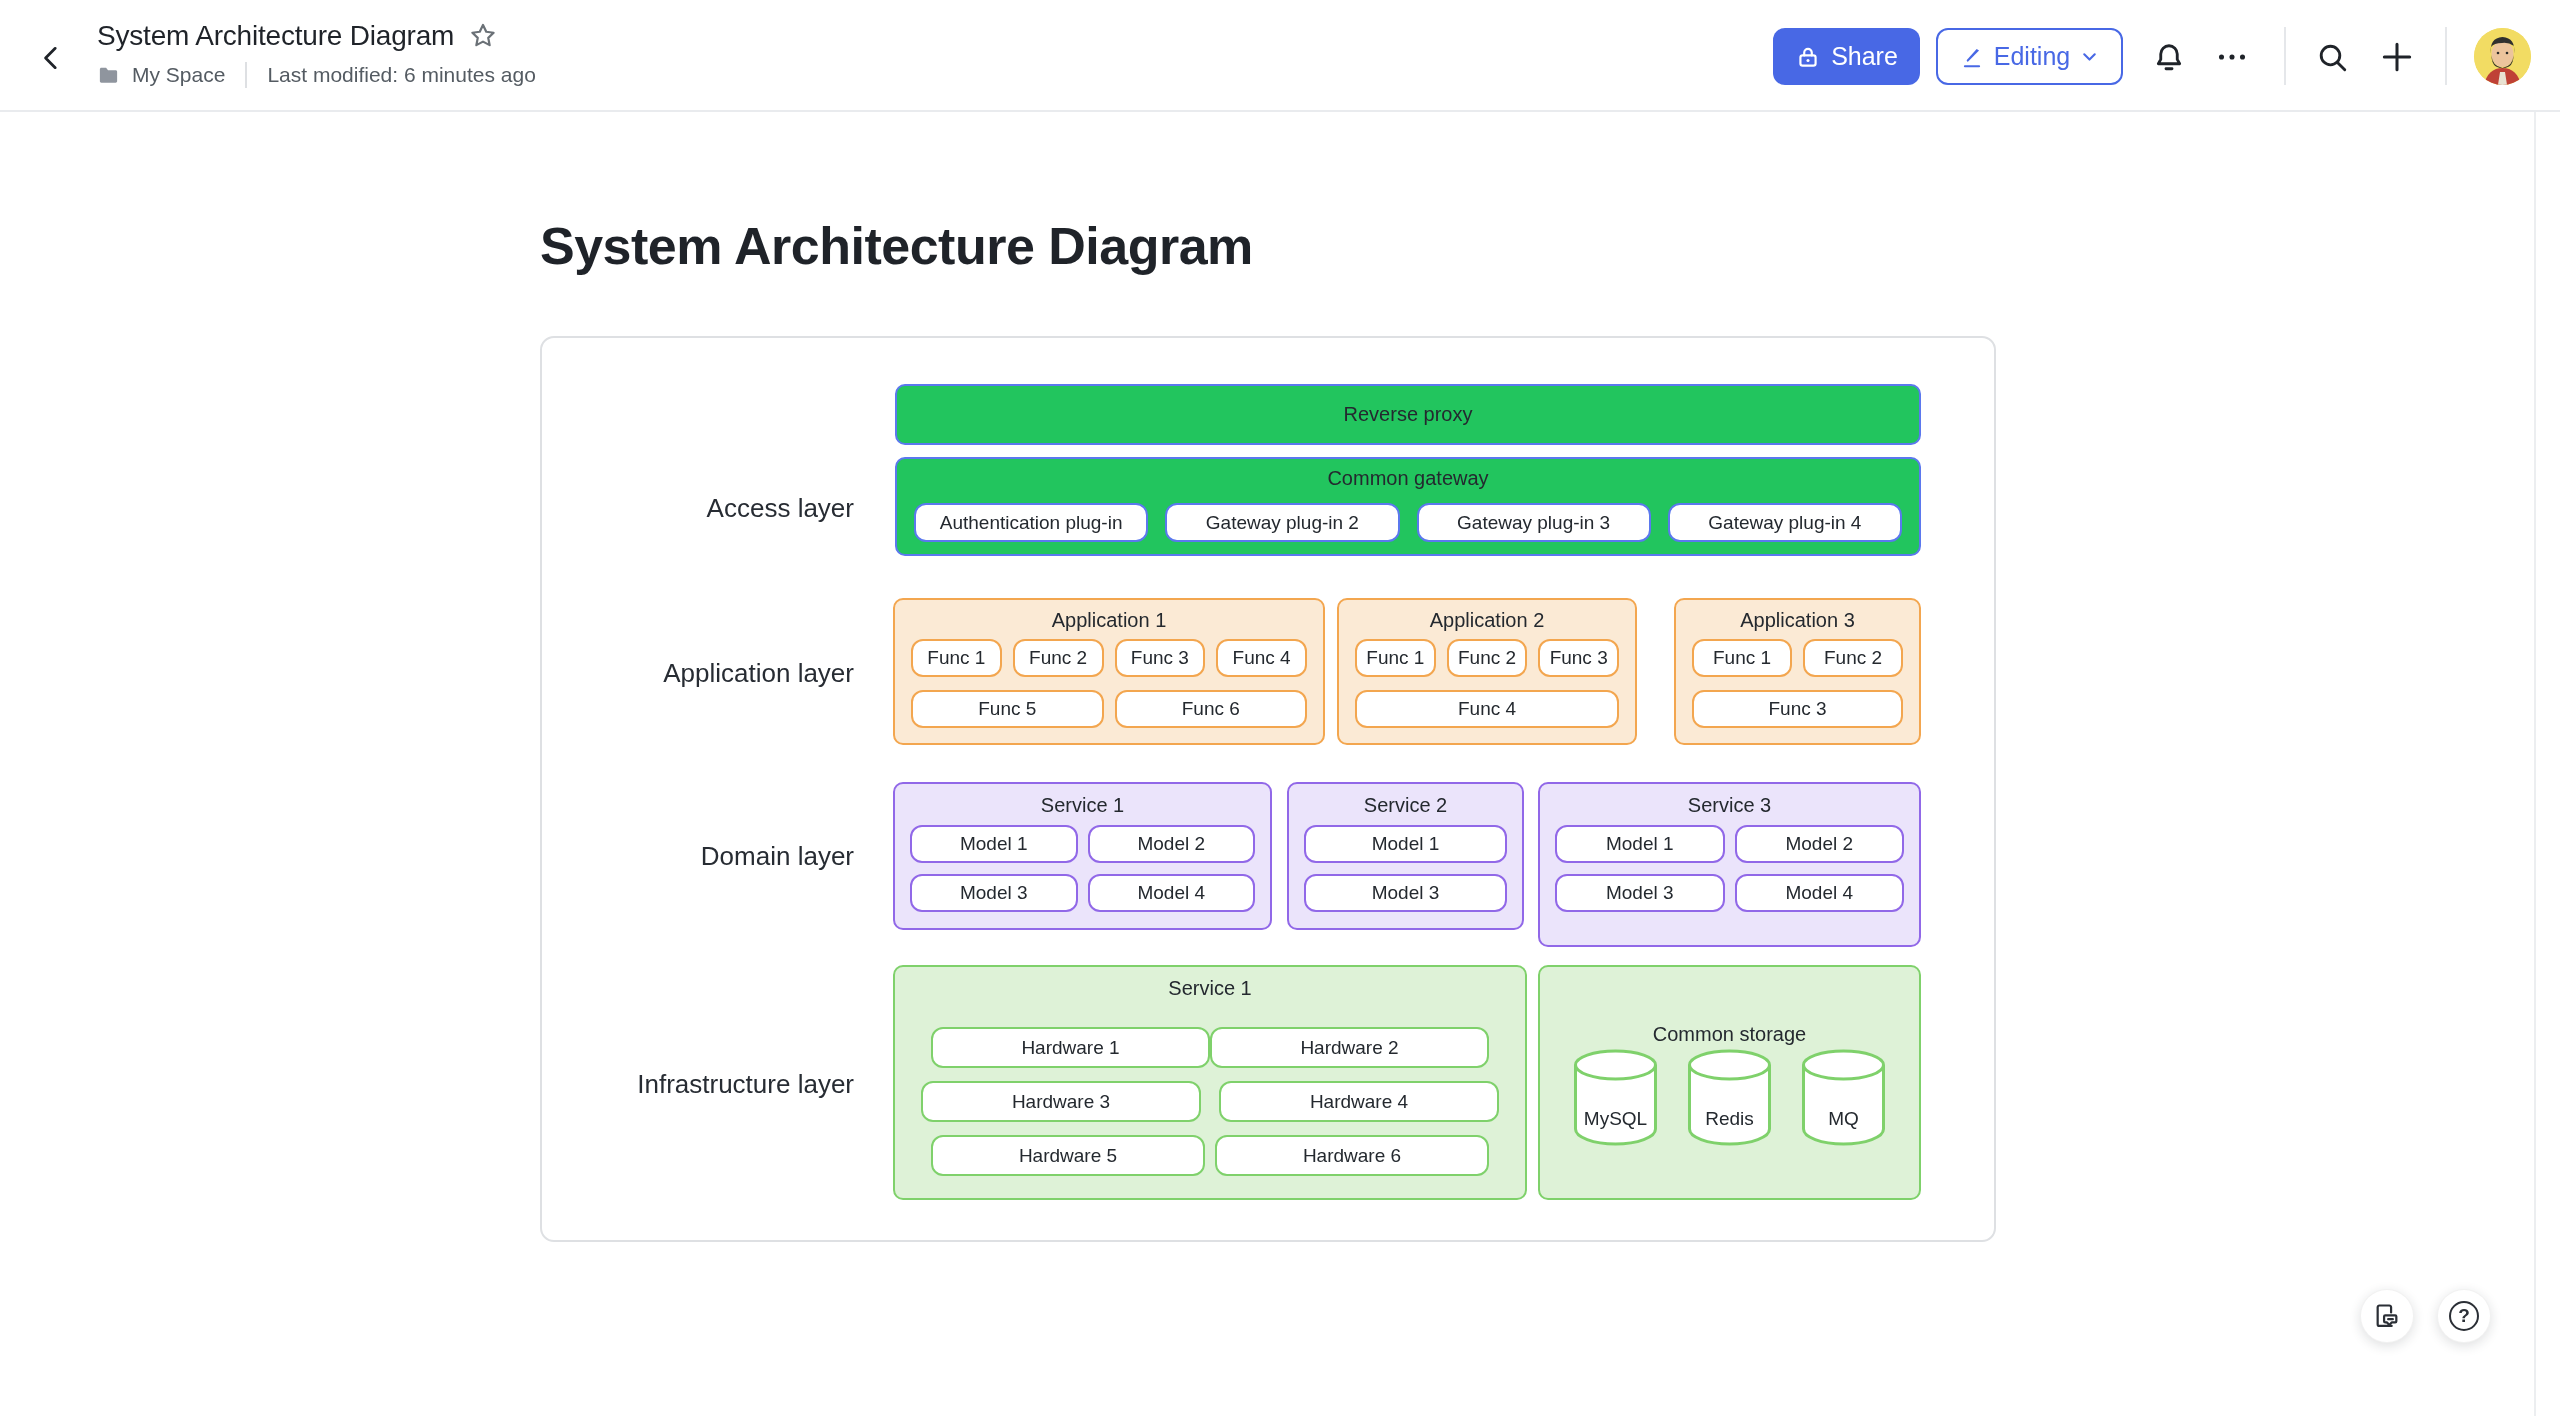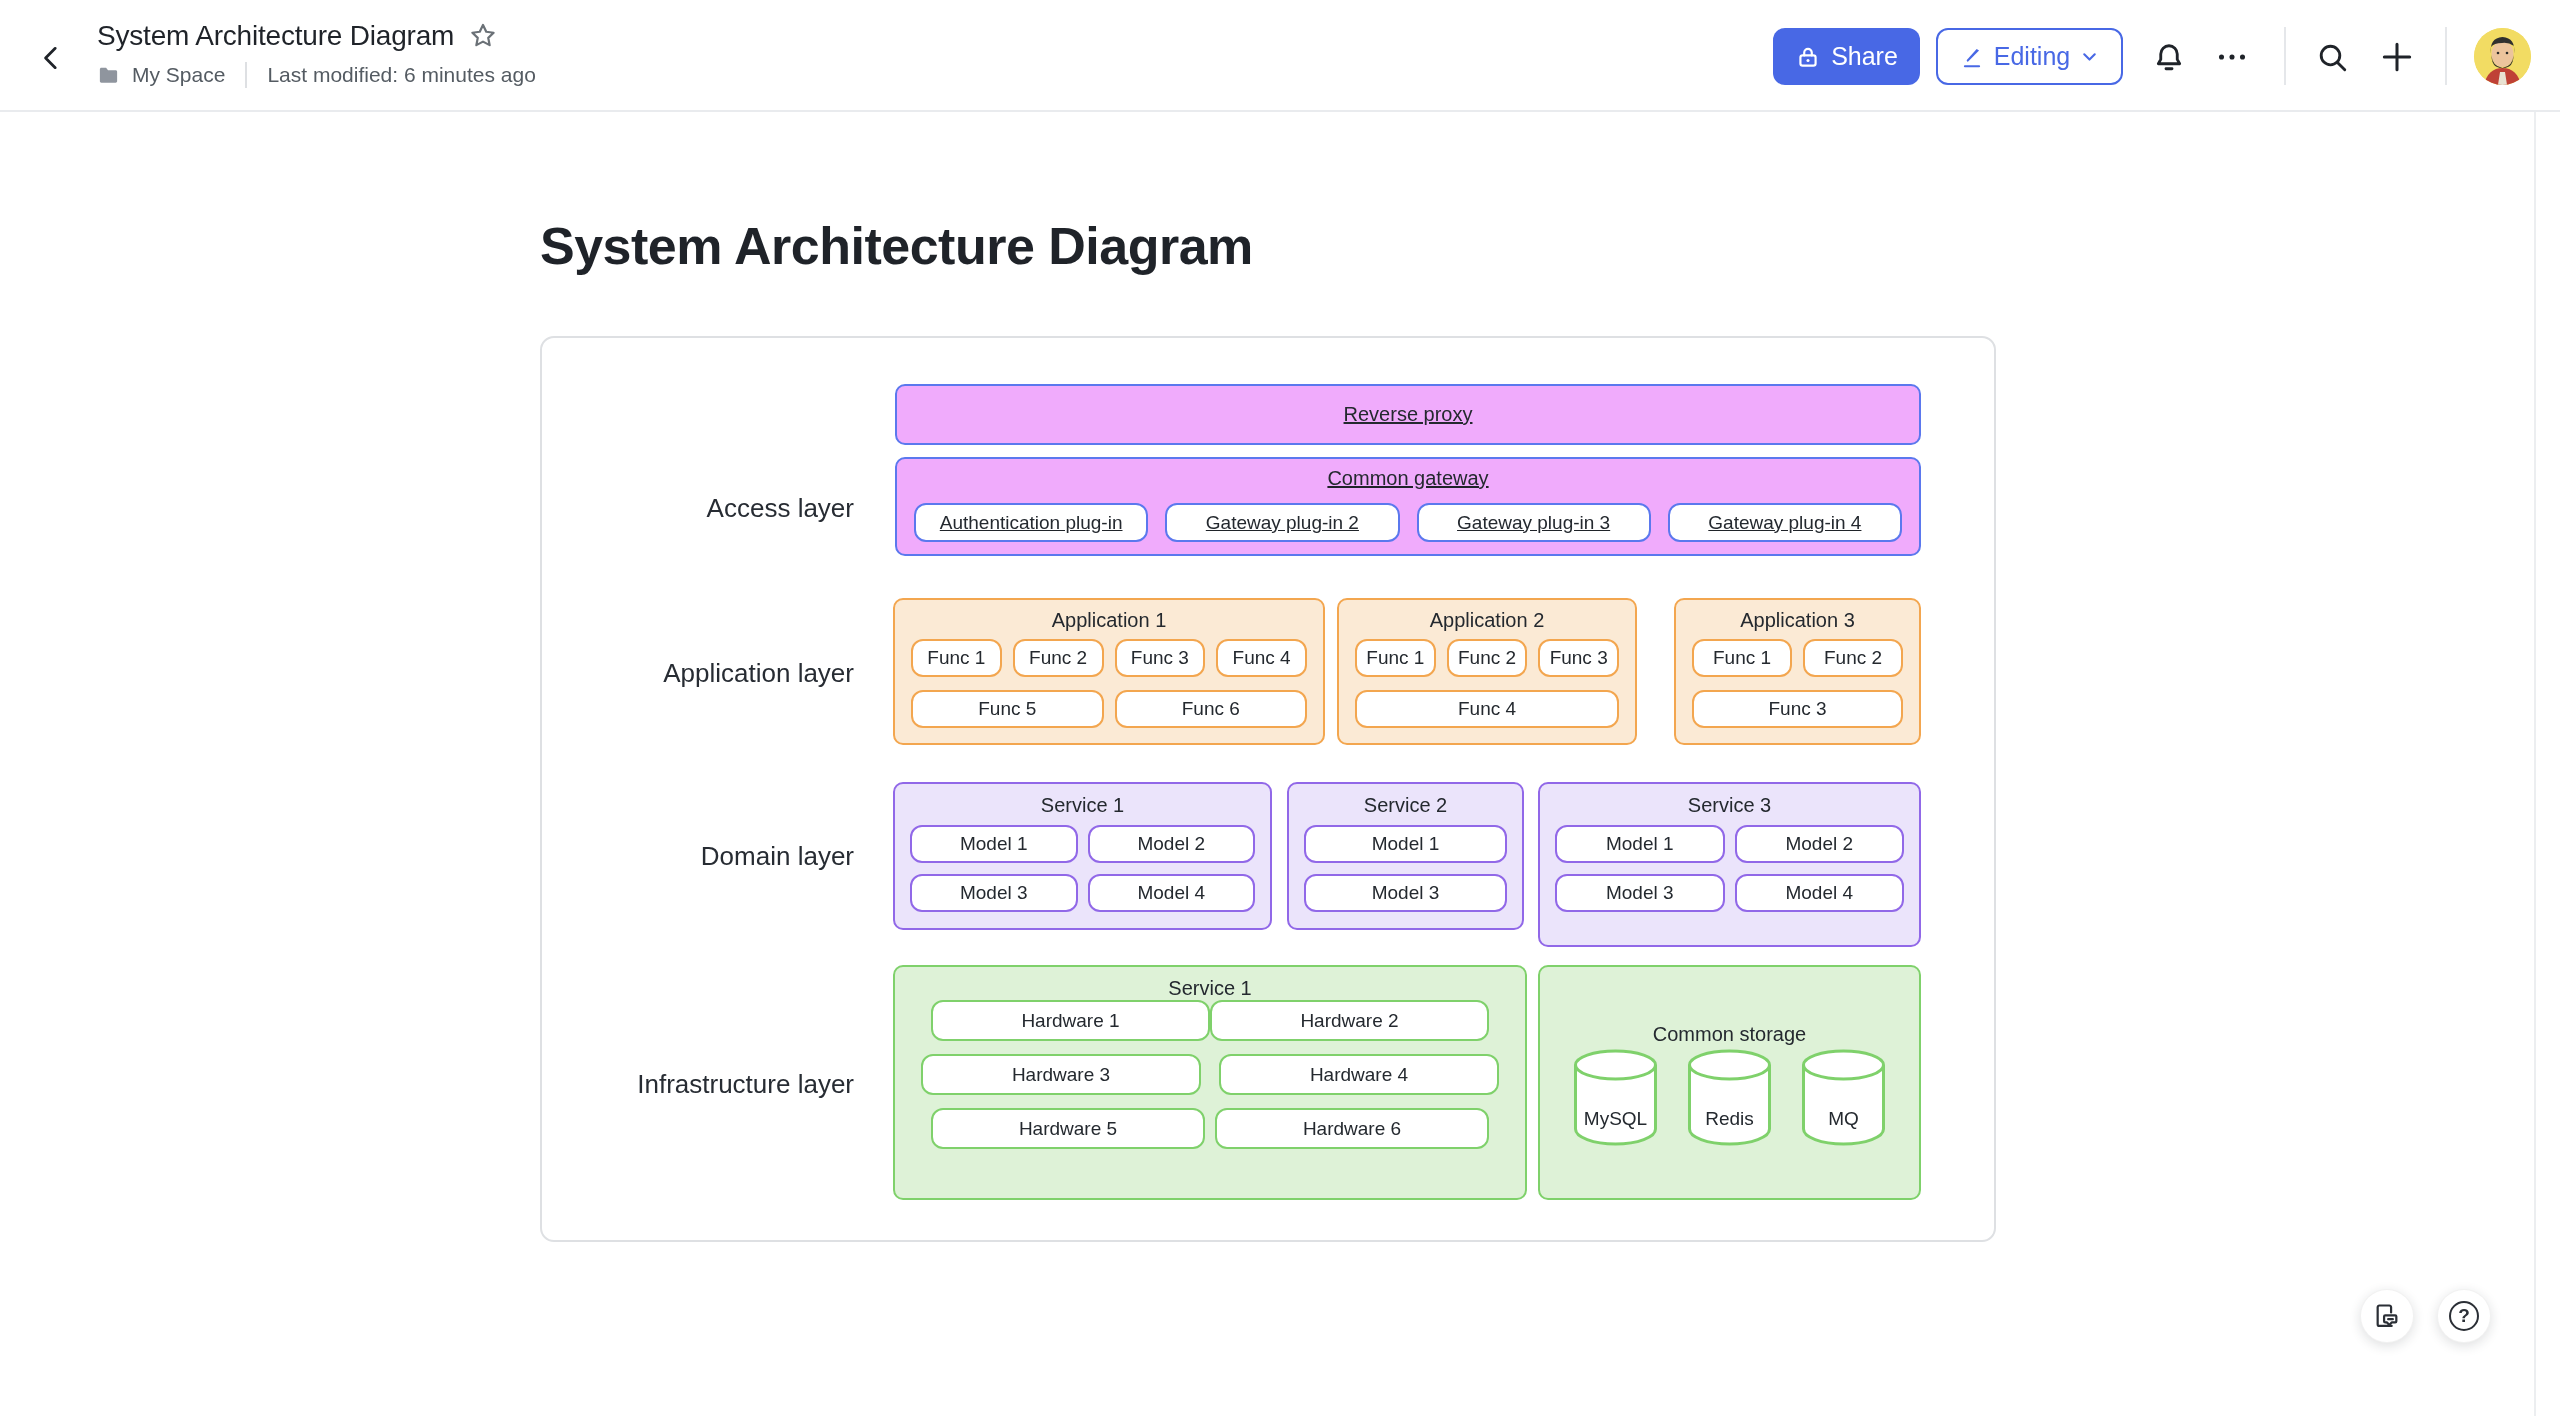--- a/index.html
+++ b/index.html
@@ -41,7 +41,7 @@
     font-size:26px; line-height:36px; color:#272c33; }
 
   .grp { position:absolute; border-radius:10px; }
-  .grp.blue   { background:#f0abfc; border:2.5px solid #5b78ee;text-decoration:underline; }
+  .grp.blue   { background:#22c55e; border:2.5px solid #5b78ee; }
   .grp.orange { background:#fbead5; border:2.5px solid #f3a64f; }
   .grp.purple { background:#ebe4fb; border:2.5px solid #9168e8; }
   .grp.green  { background:#def2d7; border:2.5px solid #7fd16b; }

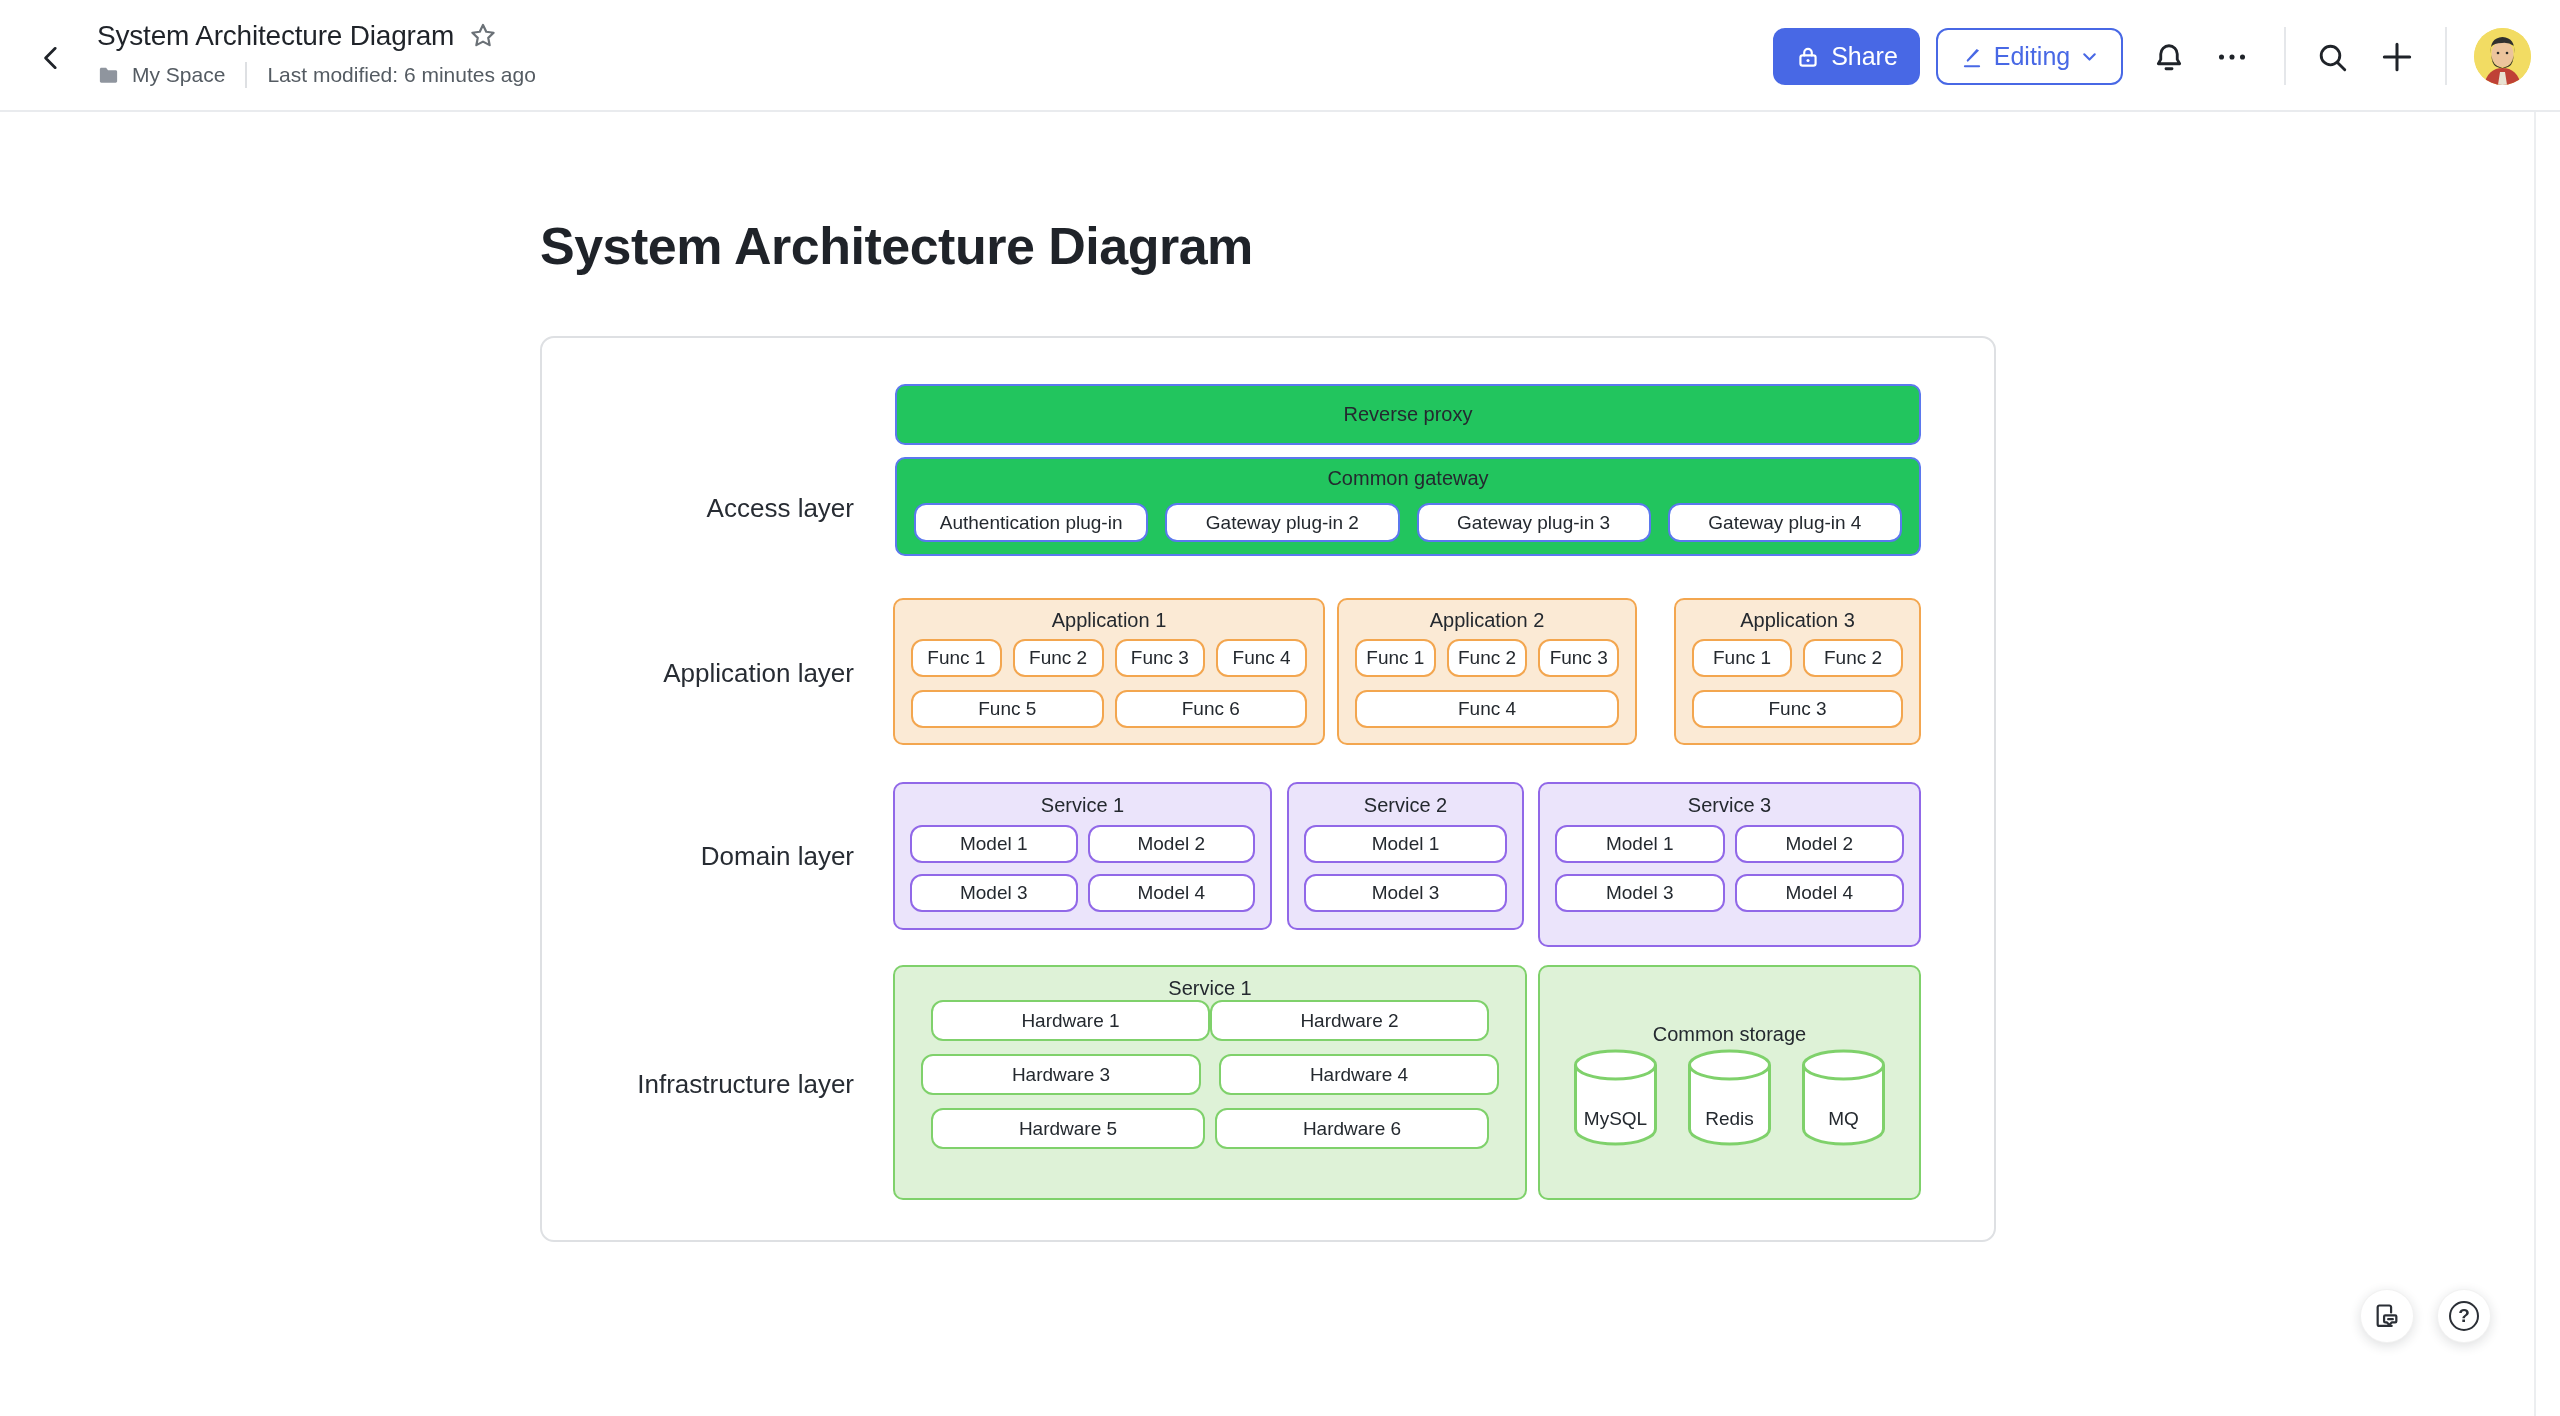--- a/index.html
+++ b/index.html
@@ -256,7 +256,7 @@
 
   <div class="grp green" style="left:351px; top:627px; width:634px; height:235px;">
     <div class="grp-title" style="margin-top:10px;">Service 1</div>
-    <div class="row" style="padding:0 36px; ">
+    <div class="row" style="margin-top:27px; padding:0 36px; ">
       <div class="cell" style="height:41px;">Hardware 1</div>
       <div class="cell" style="height:41px;">Hardware 2</div>
     </div>

